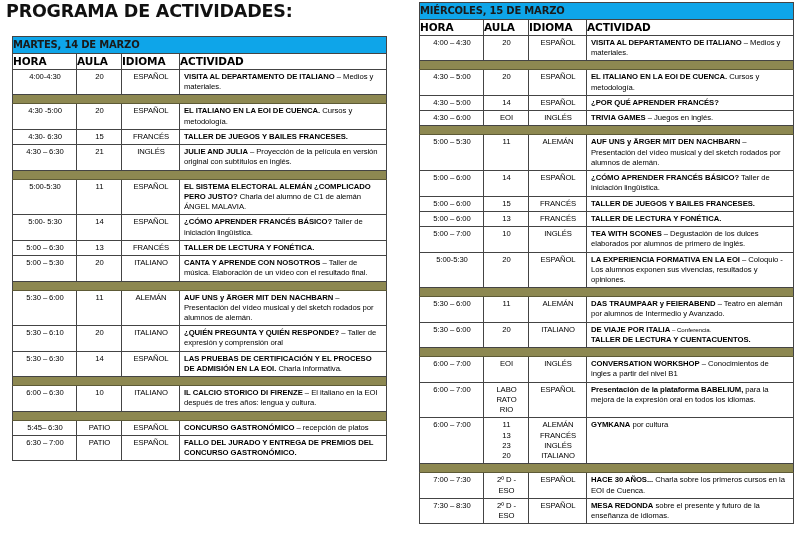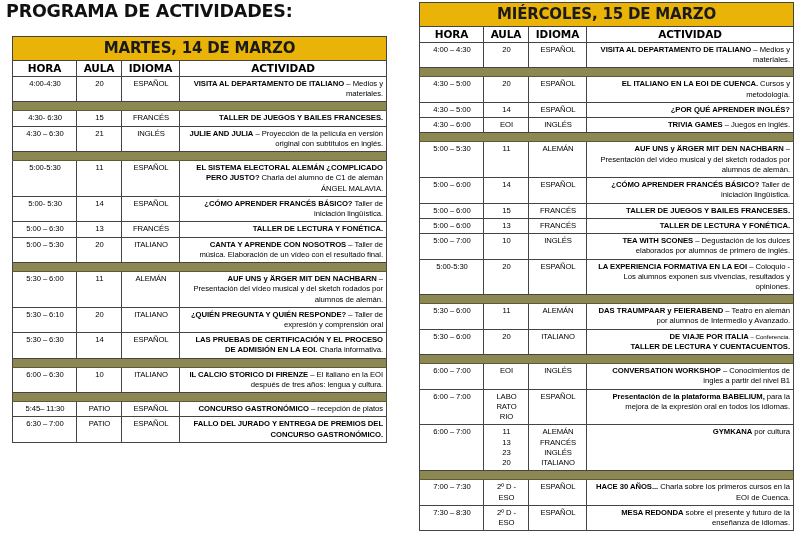--- a/index.html
+++ b/index.html
@@ -58,10 +58,9 @@
 
   
   .day-banner td {
-    background: #eab308;
-    text-align: center;
+    background: #0ea5e9;
     font-weight: bold;
-    font-size: 15px;
+    font-size: 10px;
     font-family: "DejaVu Sans", sans-serif;
     letter-spacing: -0.2px;
     padding: 2px 0 3px 0;

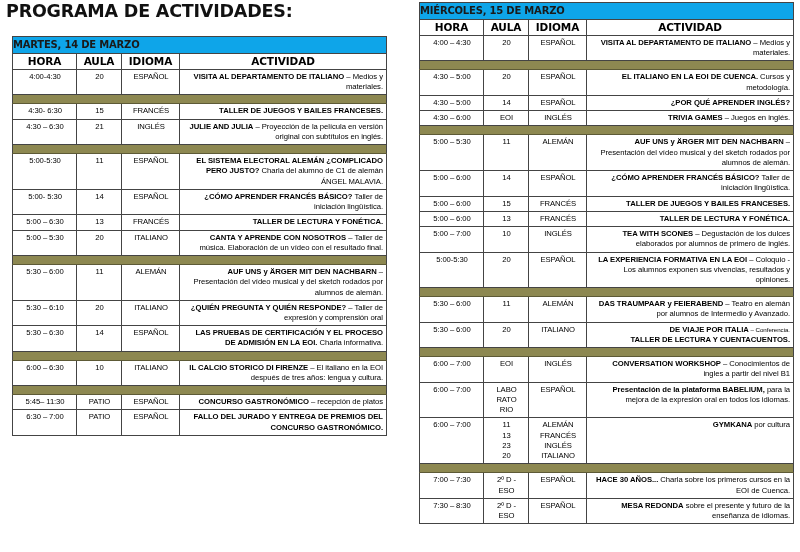--- a/index.html
+++ b/index.html
@@ -70,7 +70,7 @@
 
   
   .col-head th {
-    text-align: center;
+    text-align: left;
     font-weight: bold;
     font-size: 10.5px;
     font-family: "DejaVu Sans", sans-serif;

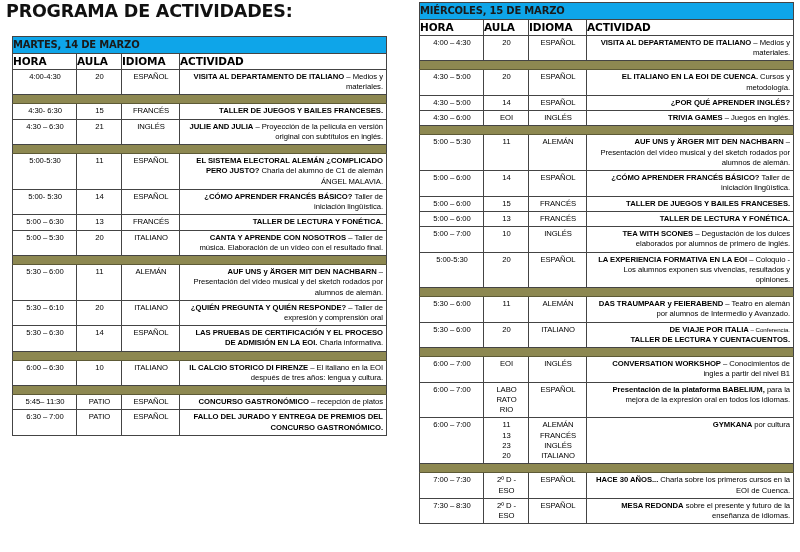--- a/index.html
+++ b/index.html
@@ -92,7 +92,7 @@
     white-space: pre-line;
   }
   td.cell-act {
-    text-align: right;
+    text-align: left;
     font-size: 7.7px;
     padding-left: 4px;
     padding-right: 3px;

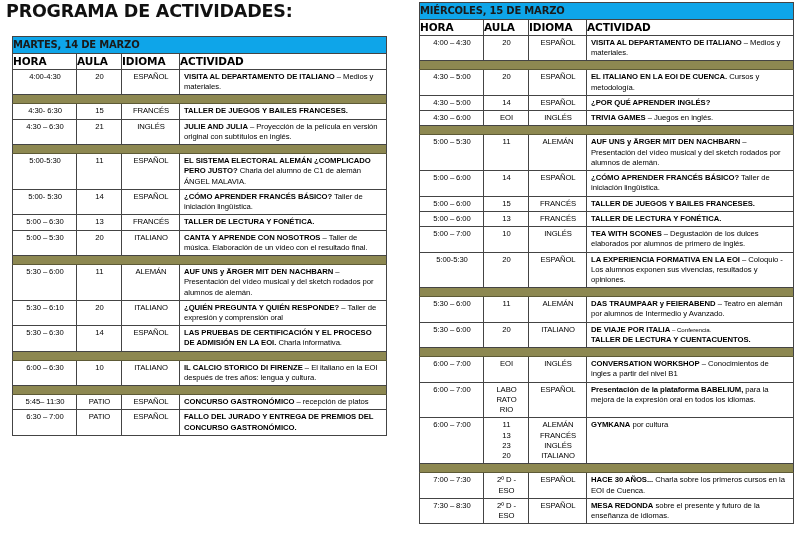--- a/index.html
+++ b/index.html
@@ -272,7 +272,7 @@
           <td class="cell-hora">4:30 – 5:00</td>
           <td class="cell-aula">14</td>
           <td class="cell-idioma">ESPAÑOL</td>
-          <td class="cell-act"><b>¿POR QUÉ APRENDER INGLÉS?</b></td>
+          <td class="cell-act"><b>¿POR QUÉ APRENDER FRANCÉS?</b></td>
         </tr>
         <tr class="row">
           <td class="cell-hora">4:30 – 6:00</td>

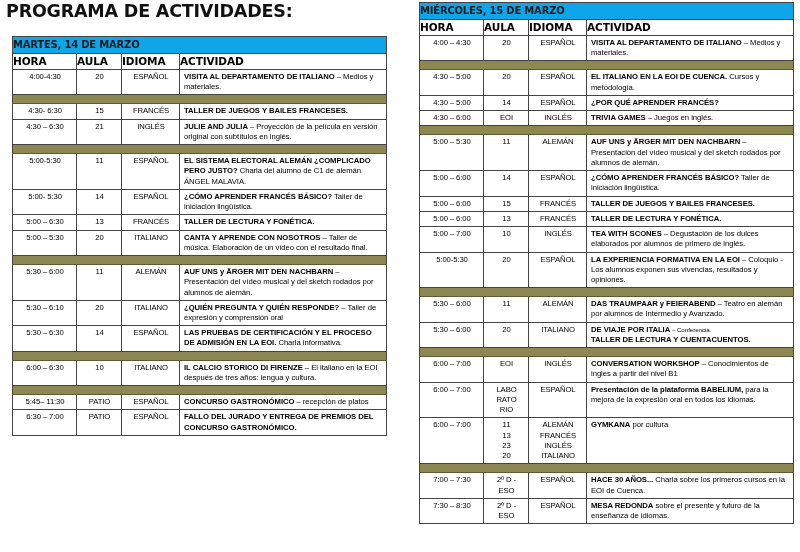--- a/index.html
+++ b/index.html
@@ -150,6 +150,12 @@
           <td colspan="4"></td>
         </tr>
         <tr class="row">
+          <td class="cell-hora">4:30 -5:00</td>
+          <td class="cell-aula">20</td>
+          <td class="cell-idioma">ESPAÑOL</td>
+          <td class="cell-act"><b>EL ITALIANO EN LA EOI DE CUENCA.</b><span> Cursos y metodología.</span></td>
+        </tr>
+        <tr class="row">
           <td class="cell-hora">4:30- 6:30</td>
           <td class="cell-aula">15</td>
           <td class="cell-idioma">FRANCÉS</td>

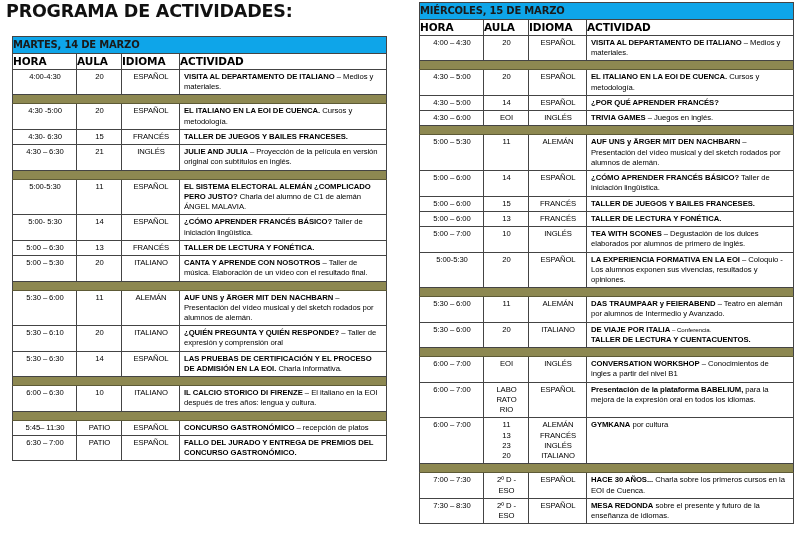--- a/index.html
+++ b/index.html
@@ -228,7 +228,7 @@
           <td colspan="4"></td>
         </tr>
         <tr class="row">
-          <td class="cell-hora">5:45– 11:30</td>
+          <td class="cell-hora">5:45– 6:30</td>
           <td class="cell-aula">PATIO</td>
           <td class="cell-idioma">ESPAÑOL</td>
           <td class="cell-act"><b>CONCURSO GASTRONÓMICO</b><span> – recepción de platos</span></td>

